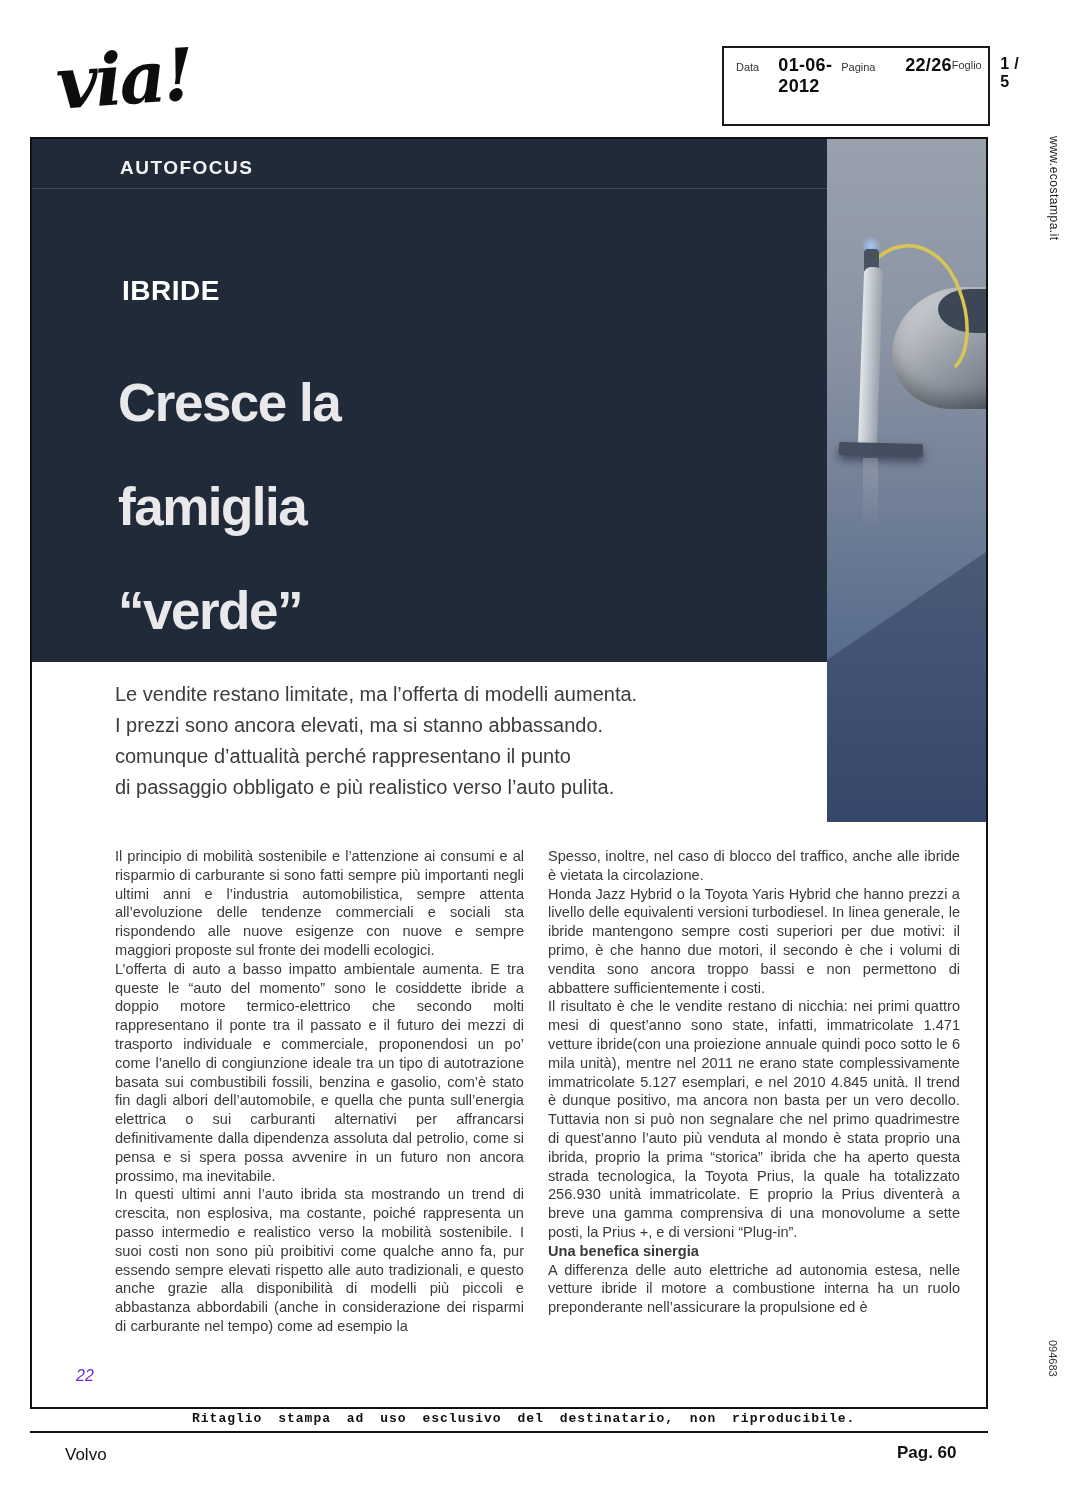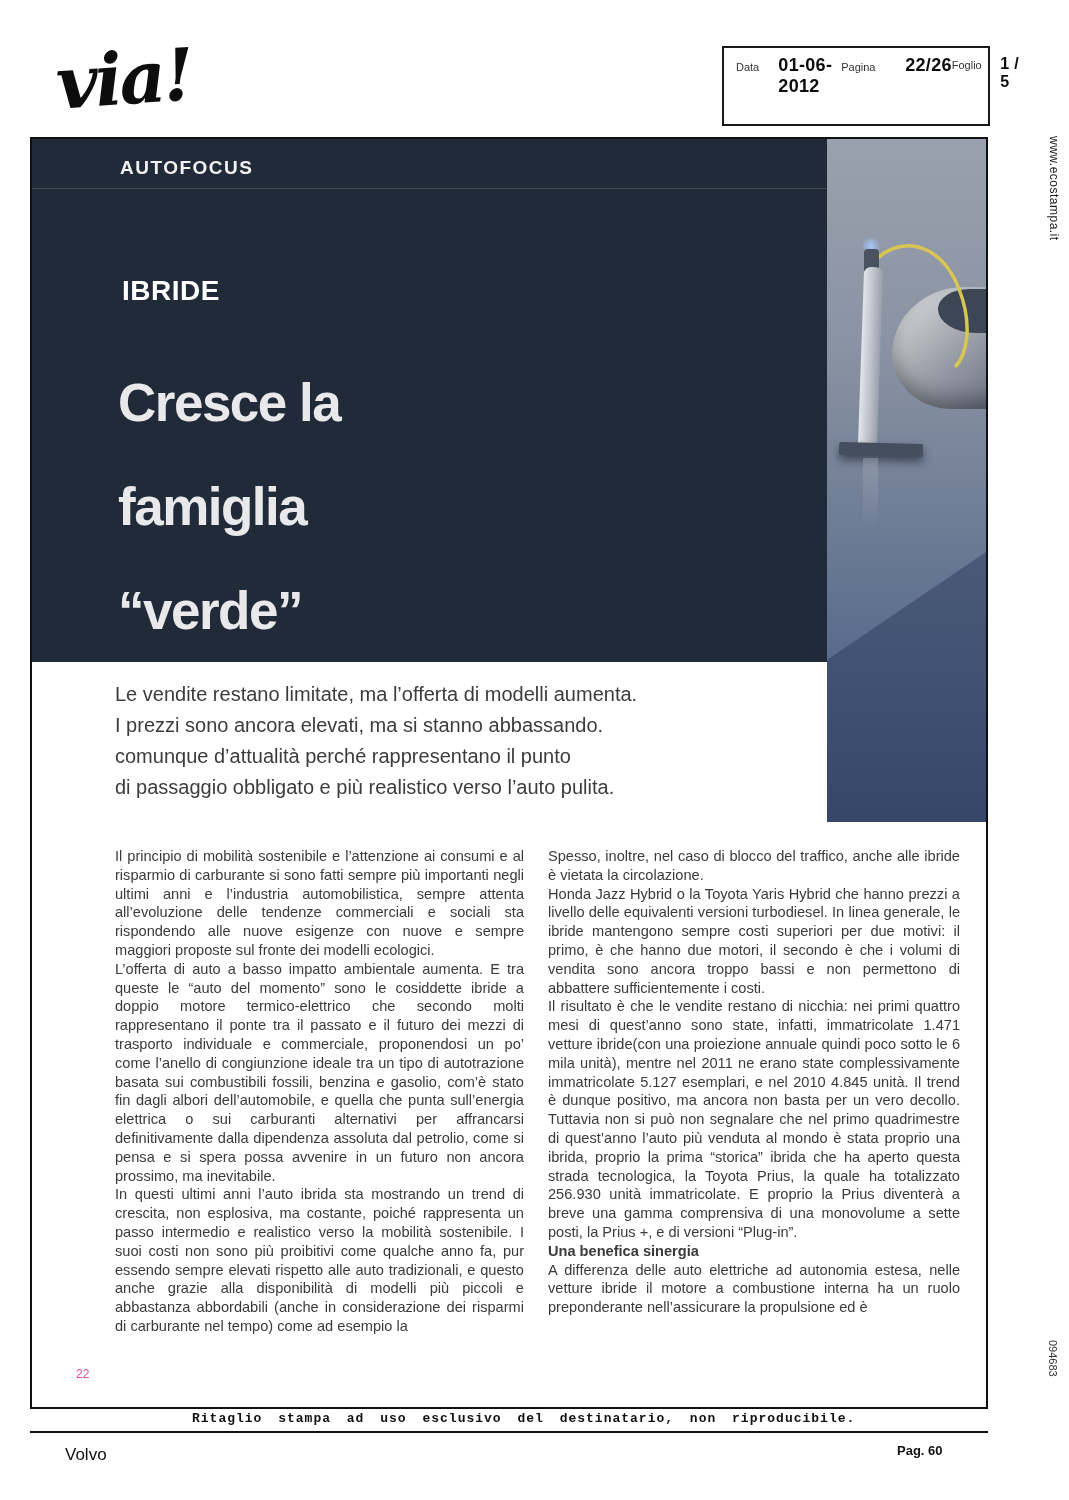--- a/index.html
+++ b/index.html
@@ -140,7 +140,7 @@
 
   .page-number {
     position:absolute; left:44px; top:1228px;
-    font-size:12px; color:#ec4899;
+    font-size:16px; color:#6d28d9;font-style:italic;
   }
 
   

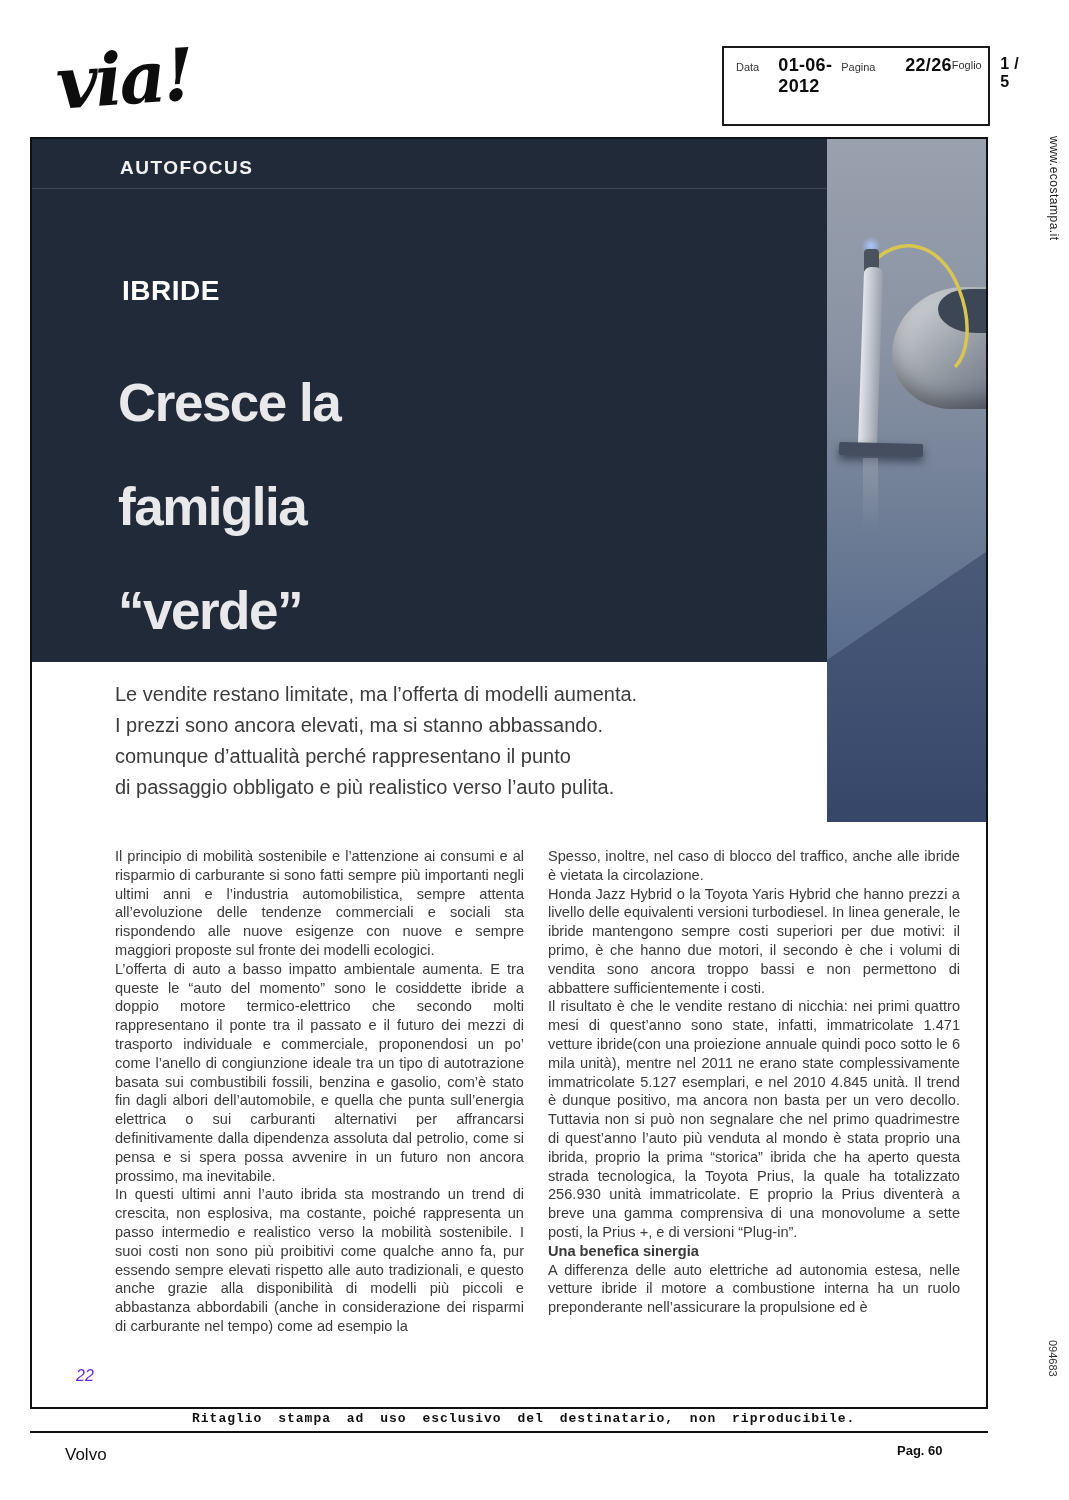--- a/index.html
+++ b/index.html
@@ -160,7 +160,7 @@
   }
   .page-ref {
     position:absolute; left:897px; top:1443px;
-    font-size:13px; font-weight:bold; color:#111;
+    font-size:17px; font-weight:bold; color:#111;
   }
 </style>
 </head>

